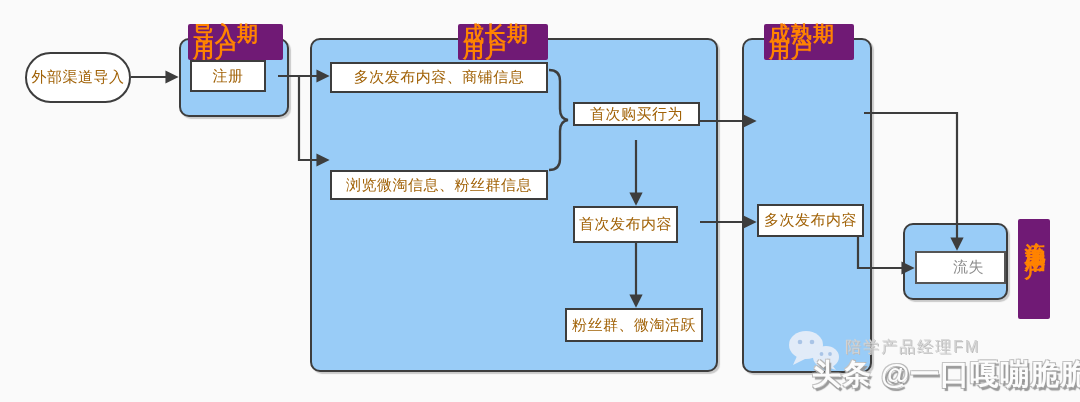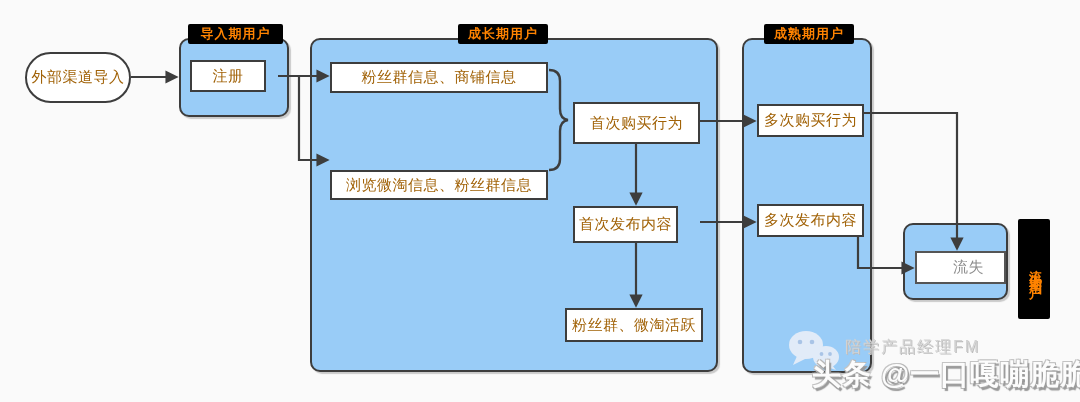--- a/index.html
+++ b/index.html
@@ -49,12 +49,12 @@
   }
   .stage-label {
     position: absolute;
-    background: #000000;
+    background: #701a75;
     color: #ff8300;
     font-weight: bold;
-    font-size: 13px;
+    font-size: 21px;
     line-height: 16px;
-    text-align: center;
+    text-align: left;
     padding: 2px 5px;
     border-radius: 2px;
     z-index: 3;

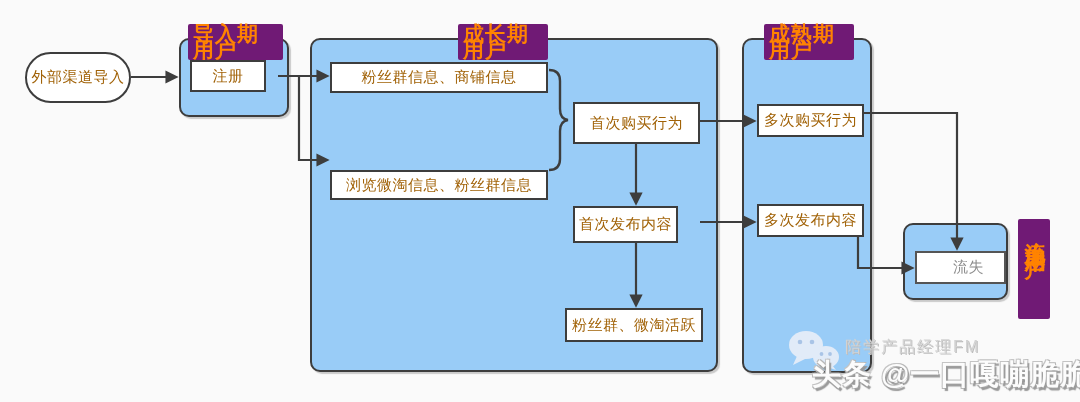--- a/index.html
+++ b/index.html
@@ -152,7 +152,7 @@
 
   <div class="node oval" id="src-node">外部渠道导入</div>
   <div class="node" id="n-register">注册</div>
-  <div class="node" id="n-browse1">粉丝群信息、商铺信息</div>
+  <div class="node" id="n-browse1">多次发布内容、商铺信息</div>
   <div class="node" id="n-browse2">浏览微淘信息、粉丝群信息</div>
   <div class="node" id="n-buy1">首次购买行为</div>
   <div class="node" id="n-pub1">首次发布内容</div>

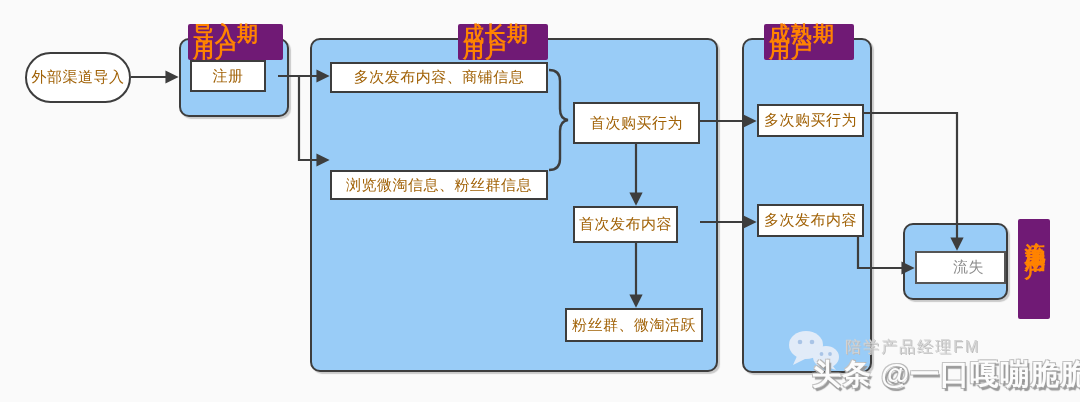--- a/index.html
+++ b/index.html
@@ -104,7 +104,7 @@
   #lbl-growth    { left: 458px; top: 24px;  width: 90px;  }
   #n-browse1     { left: 330px; top: 62px;  width: 218px; height: 31px; }
   #n-browse2     { left: 330px; top: 145px; width: 218px; height: 30px; margin-top: 25px; }
-  #n-buy1        { left: 573px; top: 102px; width: 127px; height: 42px; }
+  #n-buy1        { left: 573px; top: 102px; width: 127px; height: 24px; }
   #n-pub1        { left: 573px; top: 206px; width: 105px; height: 37px; font-family: Liberation Serif, serif; }
   #n-active      { left: 565px; top: 308px; width: 138px; height: 34px; }
   #stage-mature  { left: 742px; top: 38px;  width: 130px; height: 335px; }

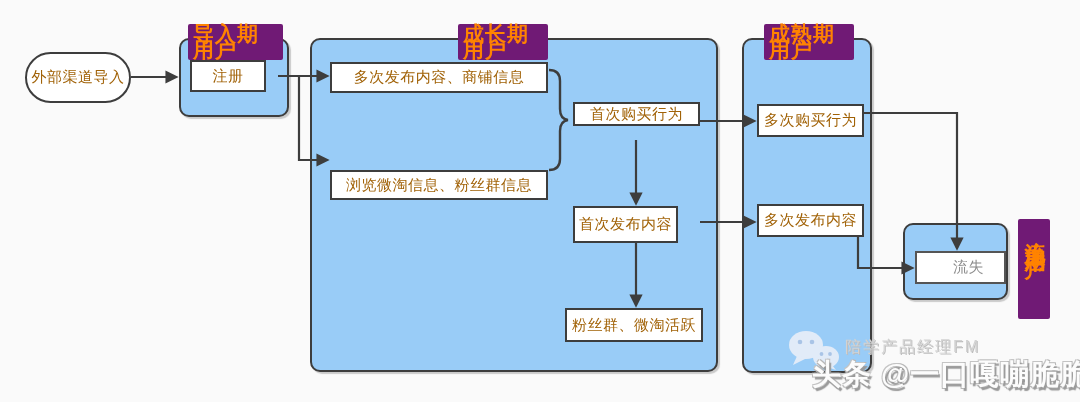--- a/index.html
+++ b/index.html
@@ -157,7 +157,6 @@
   <div class="node" id="n-buy1">首次购买行为</div>
   <div class="node" id="n-pub1">首次发布内容</div>
   <div class="node" id="n-active">粉丝群、微淘活跃</div>
-  <div class="node" id="n-buyN">多次购买行为</div>
   <div class="node" id="n-pubN">多次发布内容</div>
   <div class="node churn-node" id="n-churn">流失</div>
 

